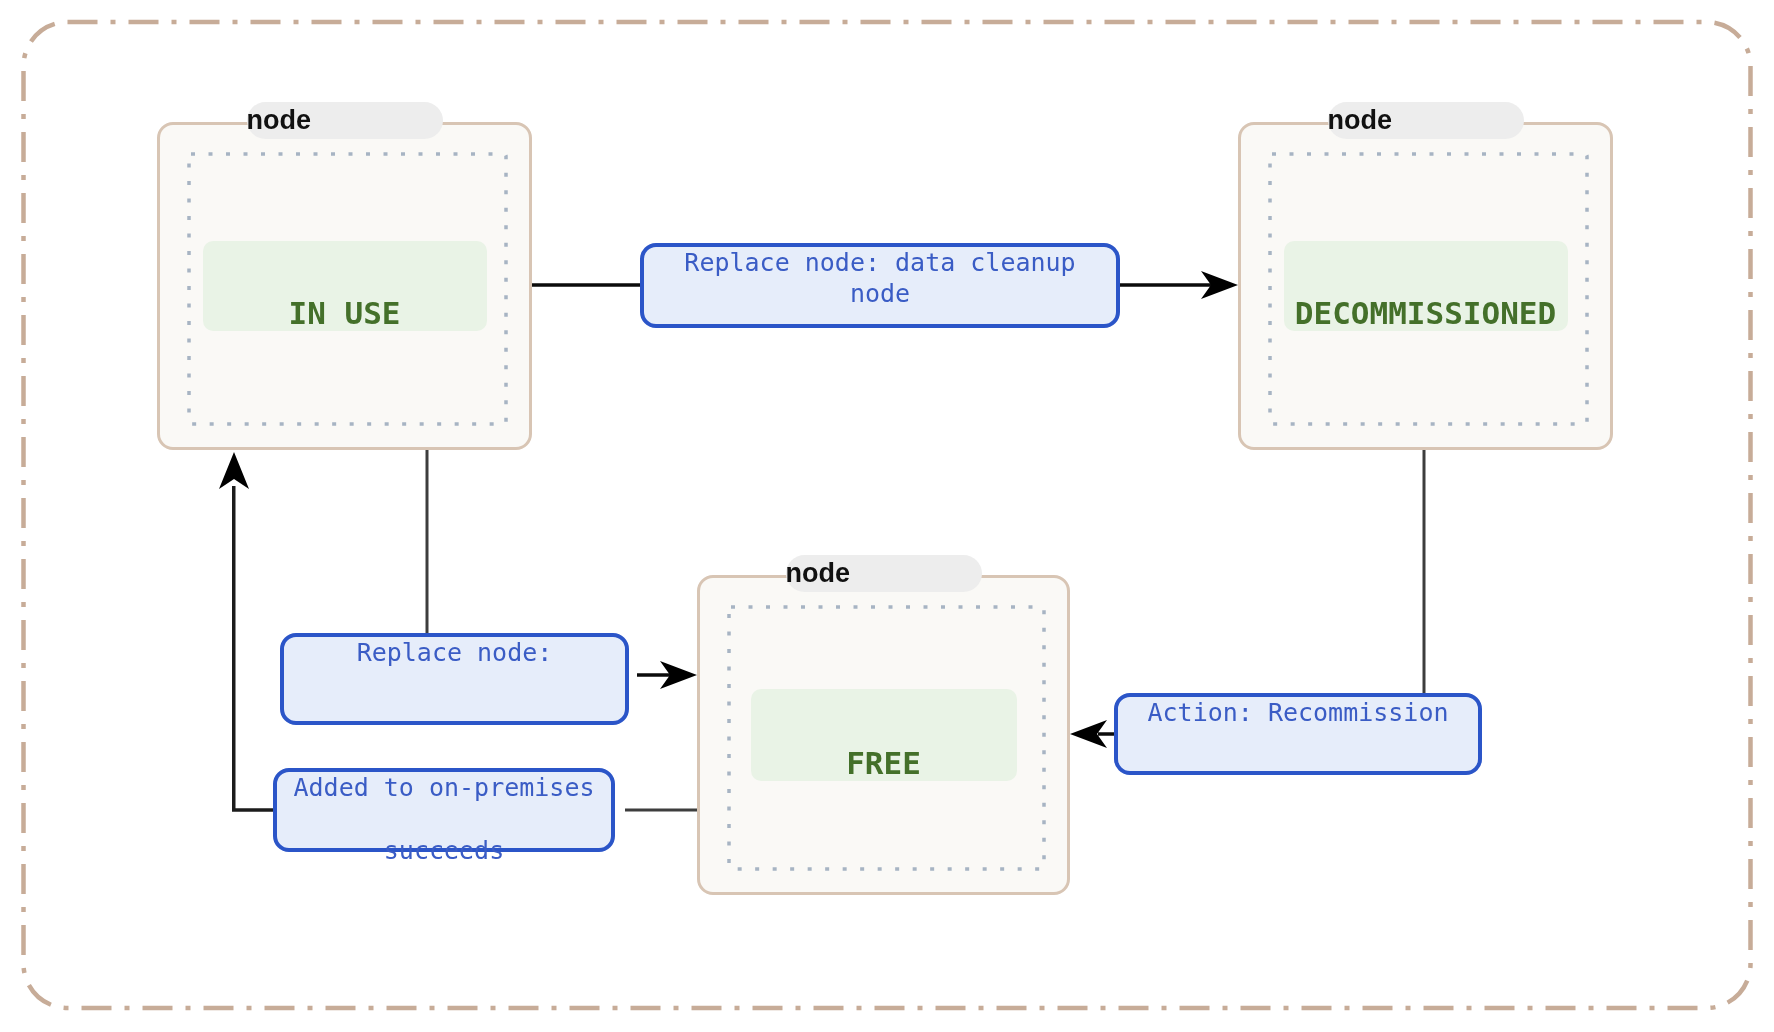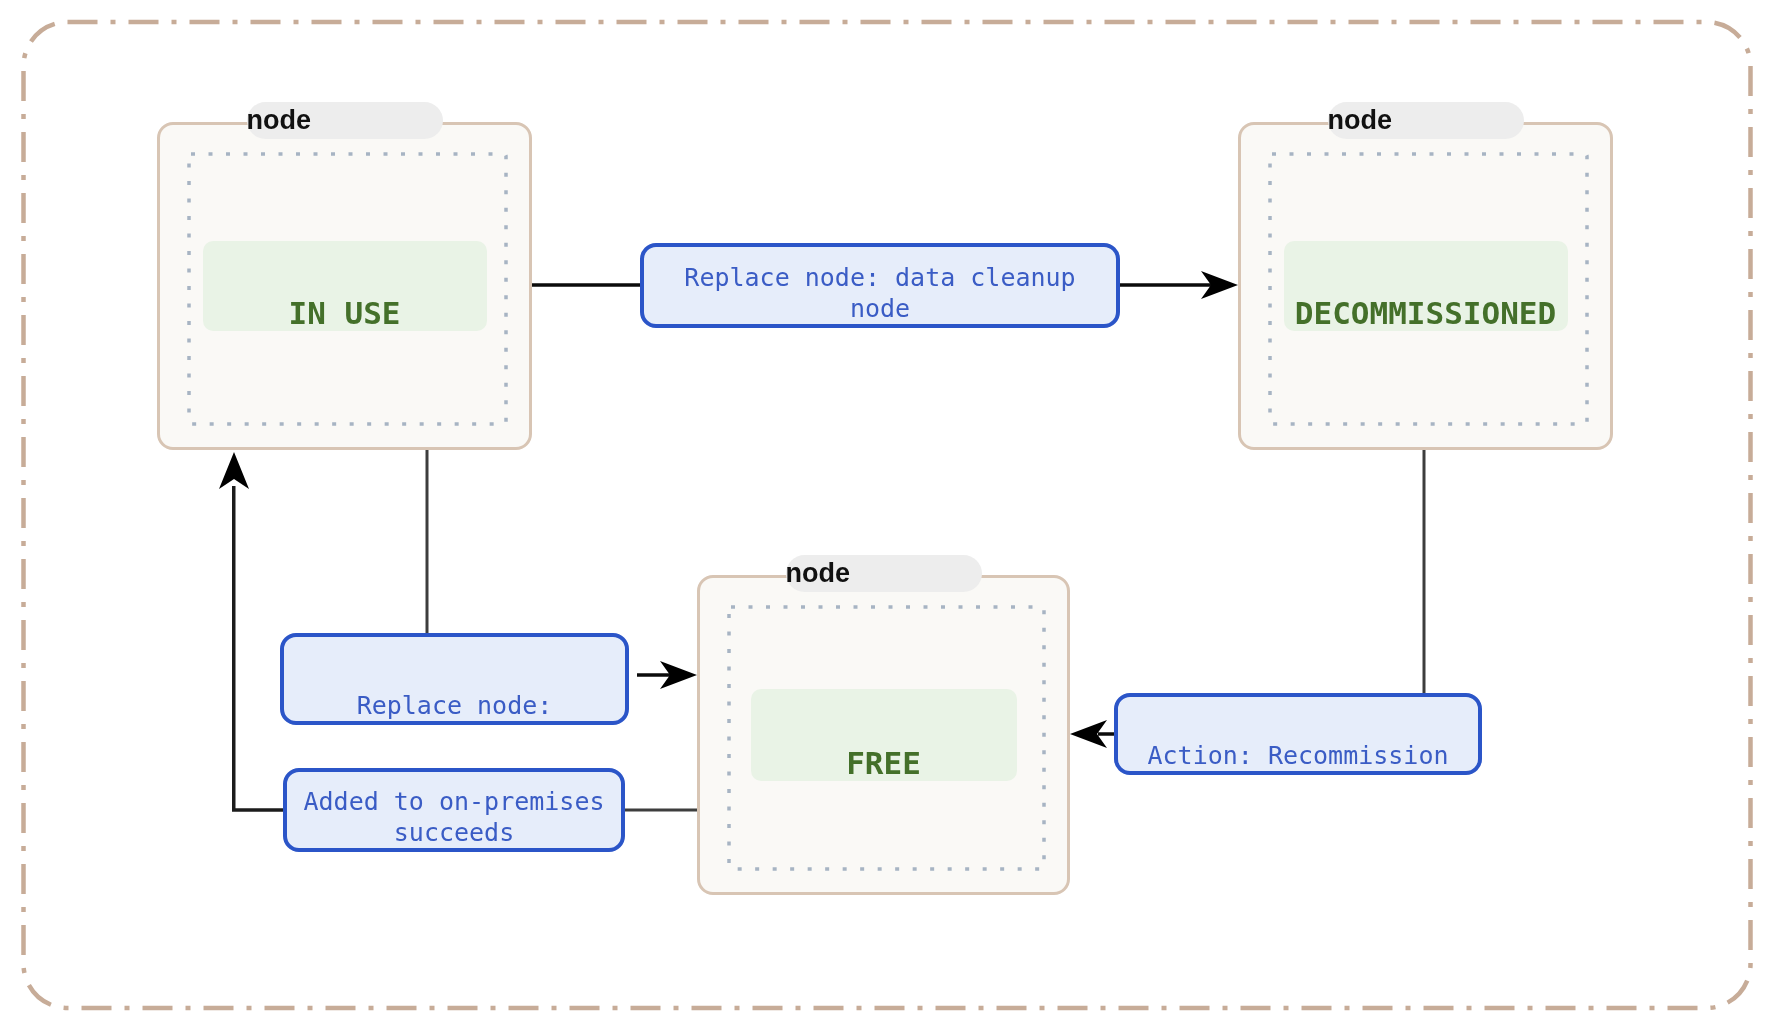--- a/index.html
+++ b/index.html
@@ -52,7 +52,7 @@
     border-radius:16px;
     color:#3a5cc5;
     font-size:25px;line-height:31px;
-    display:flex;flex-direction:column;align-items:center;justify-content:flex-end;
+    display:flex;flex-direction:column;align-items:center;justify-content:flex-start;
     text-align:center;
   }
   .elabel span{display:block;}

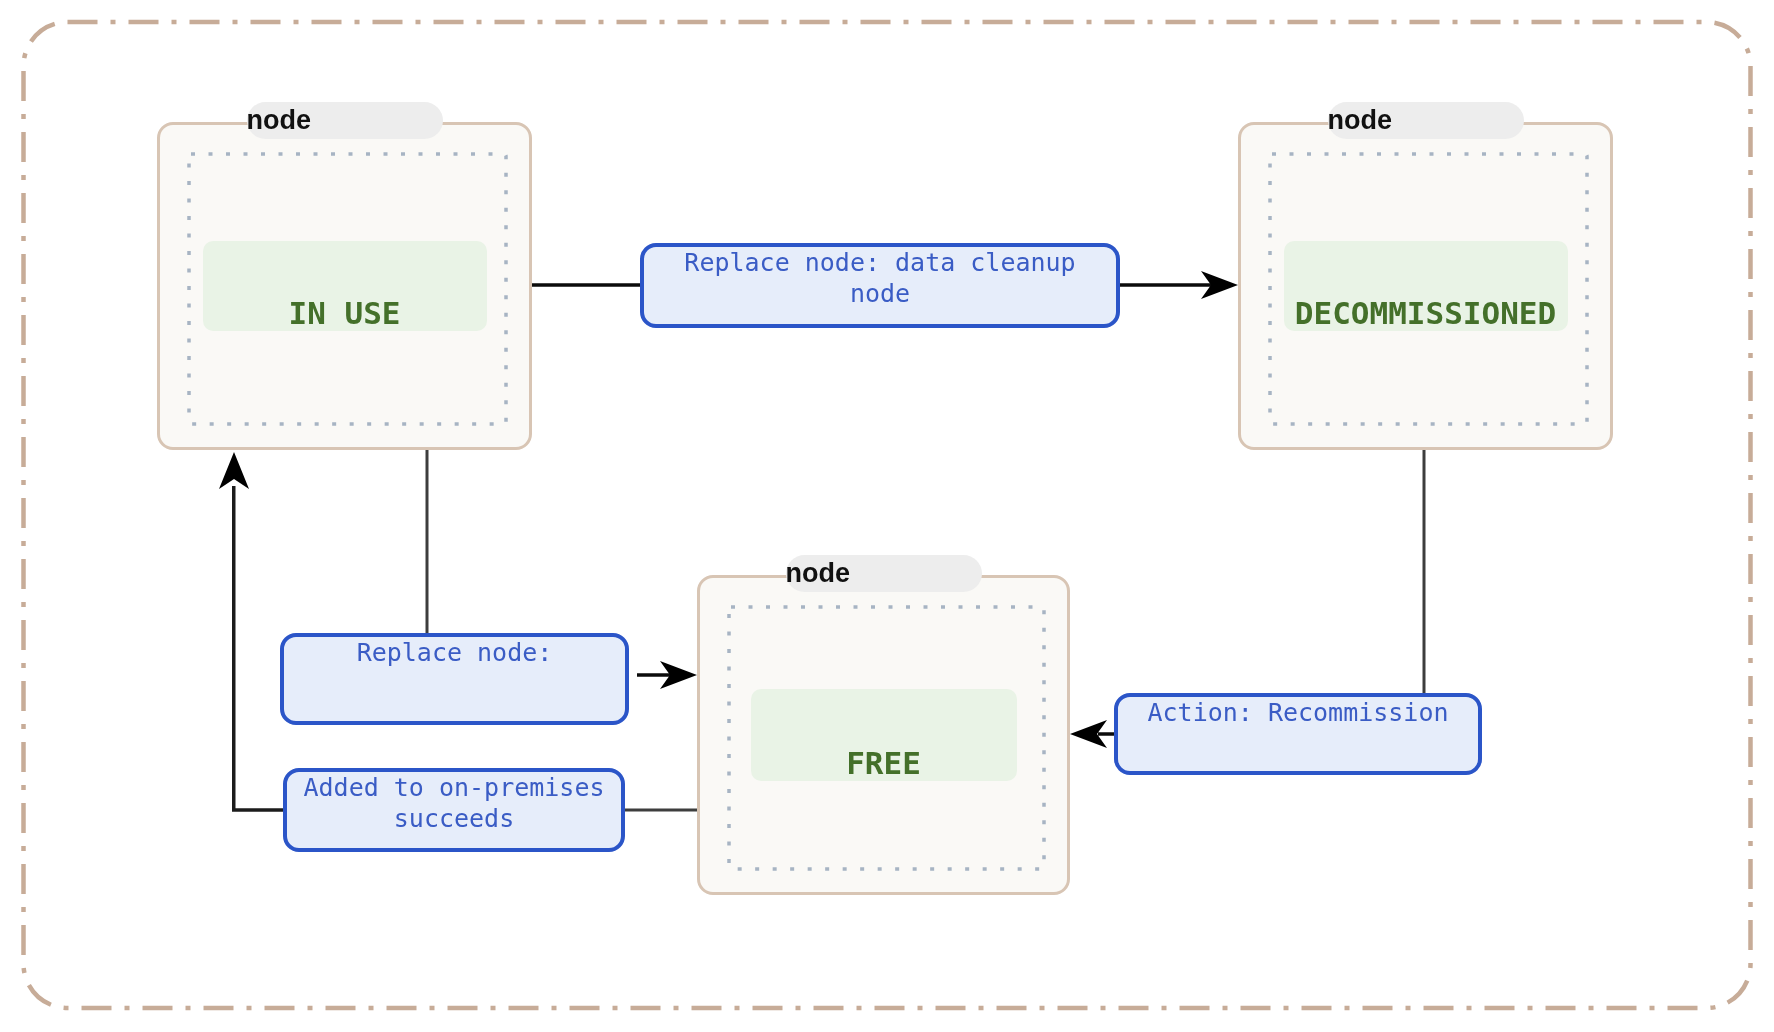--- a/index.html
+++ b/index.html
@@ -58,7 +58,7 @@
   .elabel span{display:block;}
   .elabel-1{left:640px;top:243px;width:480px;height:85px;}
   .elabel-2{left:280px;top:633px;width:349px;height:92px;}
-  .elabel-3{left:283px;top:768px;width:342px;height:84px;}
+  .elabel-3{left:273px;top:768px;width:342px;height:84px;gap:32px;}
   .elabel-4{left:1114px;top:693px;width:368px;height:82px;}
 </style>
 </head>

